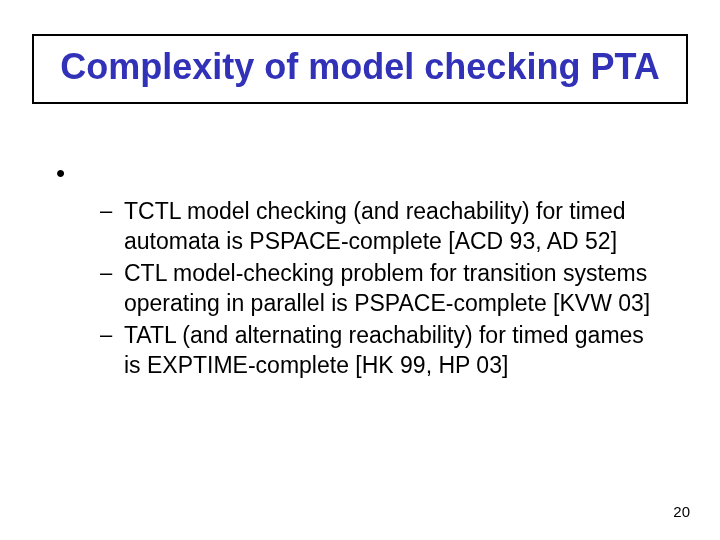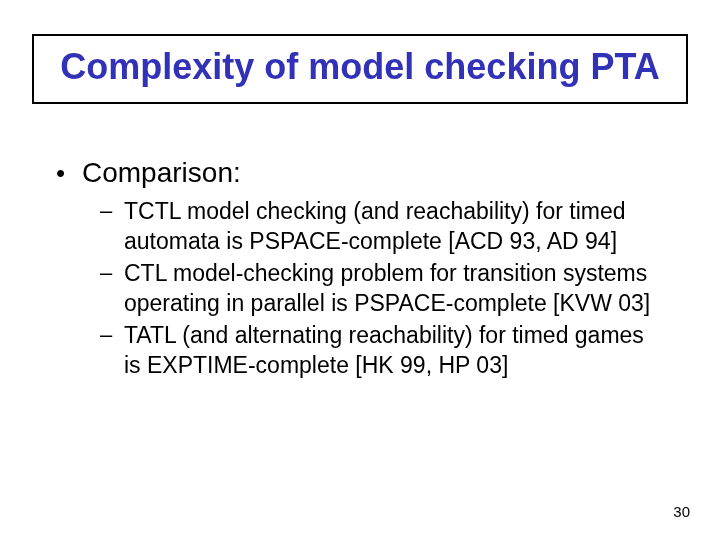--- a/index.html
+++ b/index.html
@@ -97,7 +97,6 @@
 
     <div class="level1">
       <div class="bullet1">•</div>
-      <div class="text1">Comparison:</div>
     </div>
 
     <div class="level2-list">

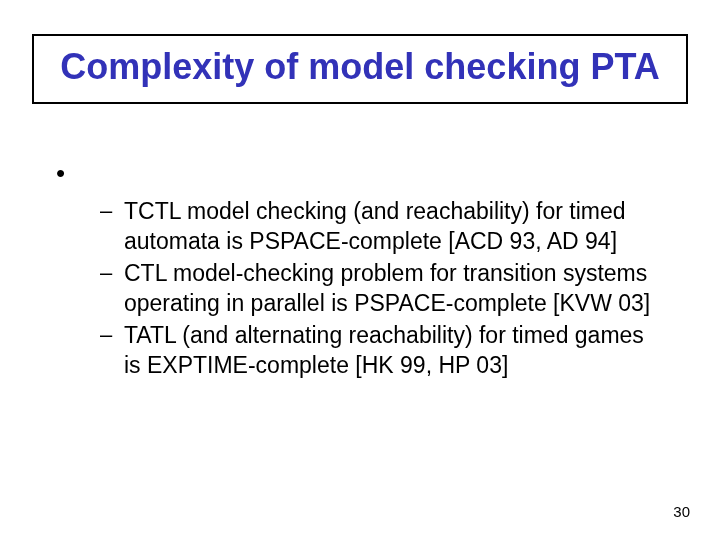--- a/index.html
+++ b/index.html
@@ -103,7 +103,7 @@
 
       <div class="level2">
         <div class="bullet2">–</div>
-        <div class="text2">TCTL model checking (and reachability) for timed automata is PSPACE-complete [ACD 93, AD 94]</div>
+        <div class="text2">TCTL model checking (and reachability) for timed automata is PSPACE-complete [ACD 93, AD 52]</div>
       </div>
 
       <div class="level2">

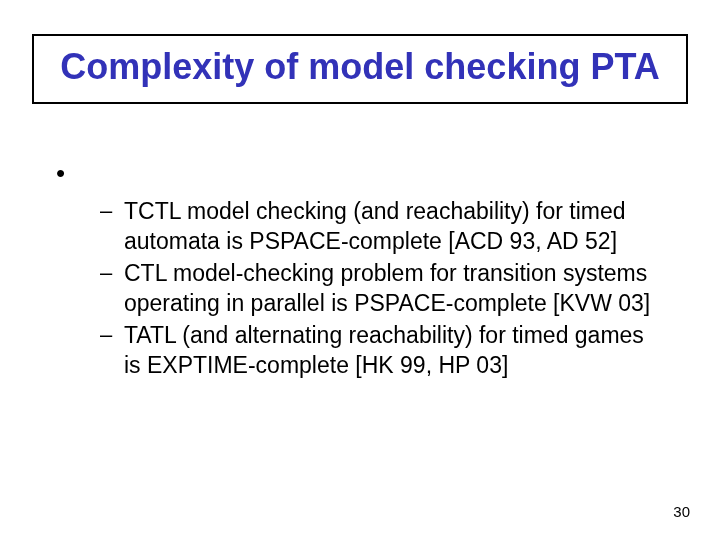--- a/index.html
+++ b/index.html
@@ -120,7 +120,7 @@
 
   </div>
 
-  <div class="page-number">30</div>
+  <div class="page-number">20</div>
 
 </div>
 

